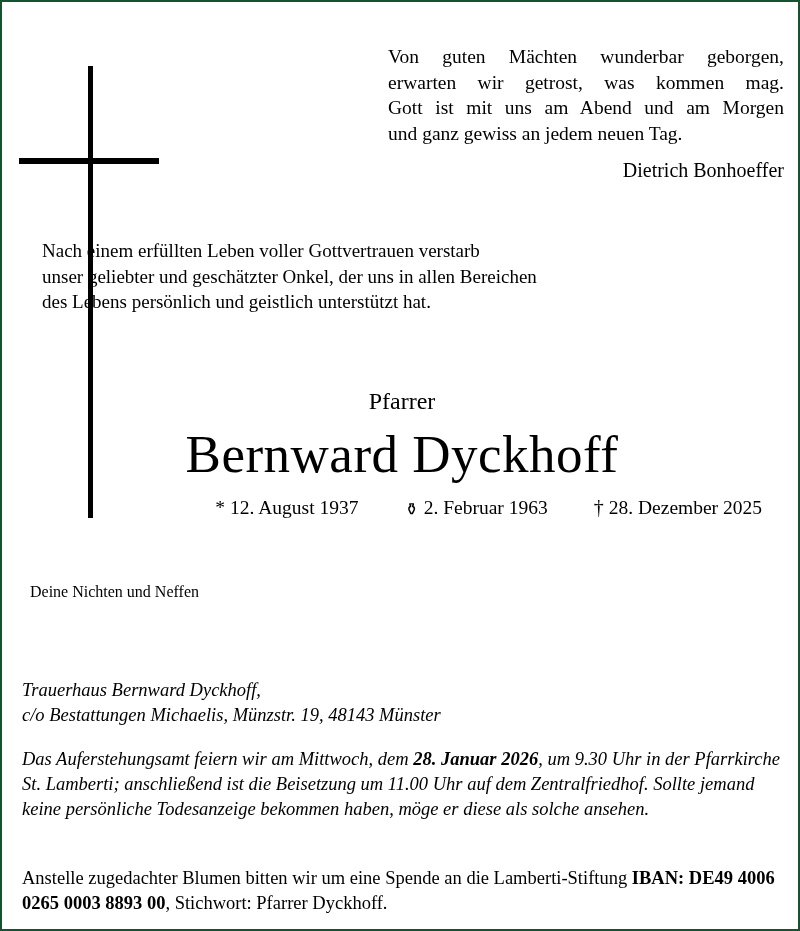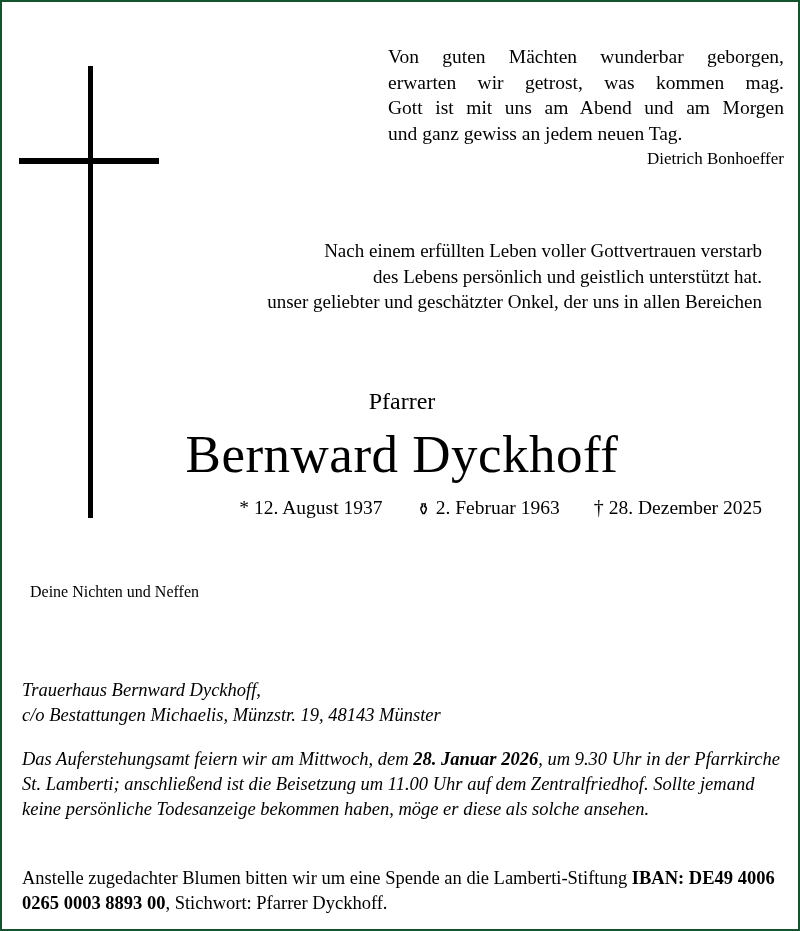--- a/index.html
+++ b/index.html
@@ -66,10 +66,10 @@
   }
   .quote-author {
     display: block;
-    margin-top: 0;
+    margin-top: 12px;
     text-align: right;
     text-align-last: right;
-    font-size: 17px;
+    font-size: 20px;
   }
 
   

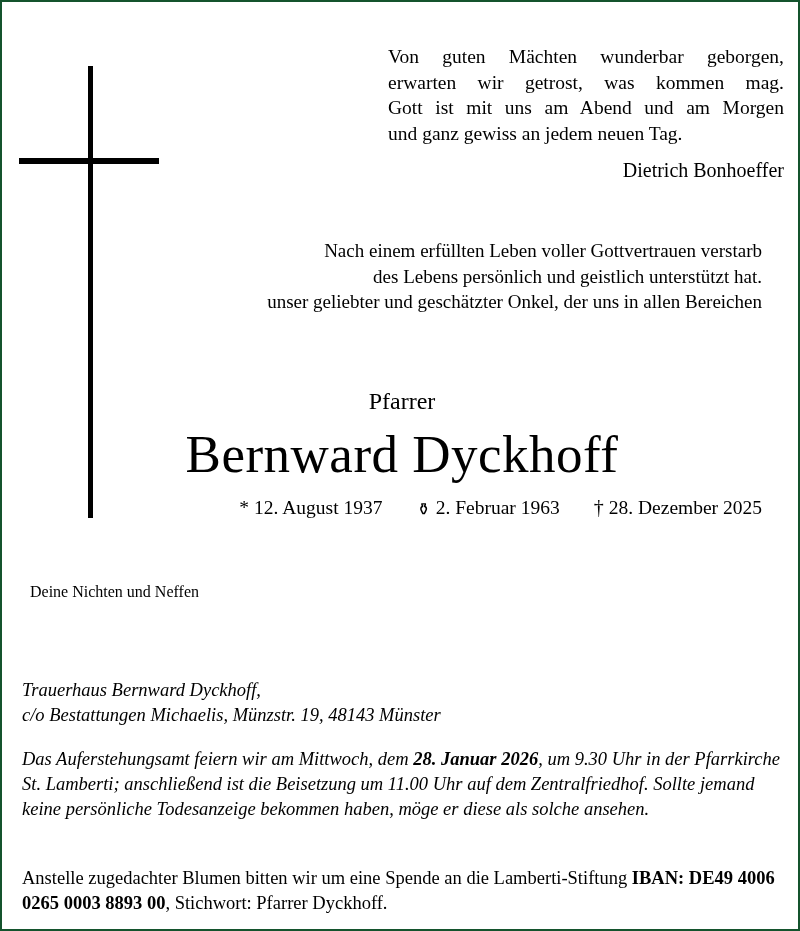--- a/index.html
+++ b/index.html
@@ -80,7 +80,7 @@
     width: 720px;
     font-size: 19px;
     line-height: 25.5px;
-    text-align: right;
+    text-align: left;
   }
   .intro-line { display: block; }
 

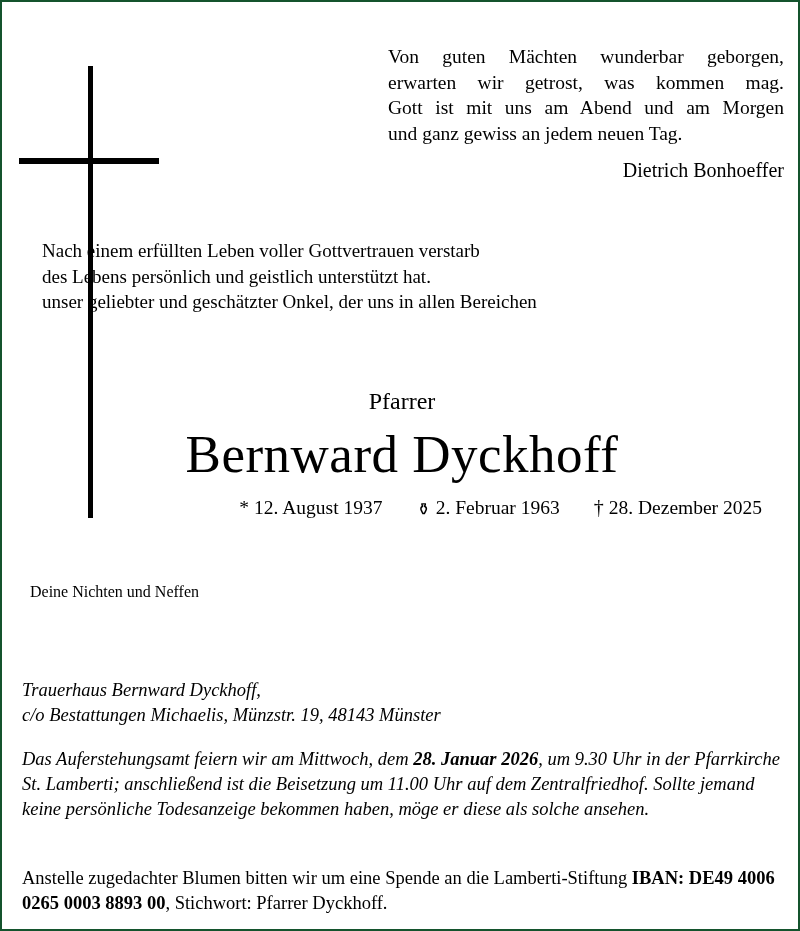--- a/index.html
+++ b/index.html
@@ -182,8 +182,8 @@
 
   <div class="intro-block">
     <span class="intro-line">Nach einem erfüllten Leben voller Gottvertrauen verstarb</span>
+    <span class="intro-line">unser geliebter und geschätzter Onkel, der uns in allen Bereichen</span>
     <span class="intro-line">des Lebens persönlich und geistlich unterstützt hat.</span>
-    <span class="intro-line">unser geliebter und geschätzter Onkel, der uns in allen Bereichen</span>
   </div>
 
   <div class="honorific">Pfarrer</div>

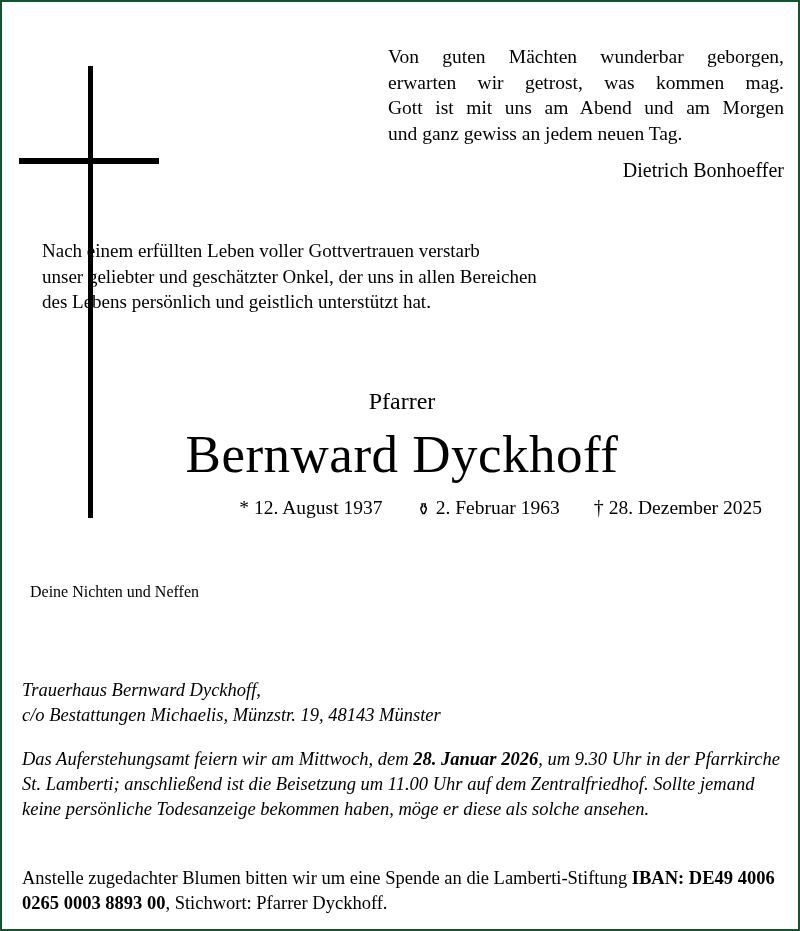--- a/index.html
+++ b/index.html
@@ -121,7 +121,7 @@
     white-space: nowrap;
   }
   .date-item + .date-item {
-    margin-left: 34px;
+    margin-left: 46px;
   }
   .date-symbol {
     display: inline-block;

